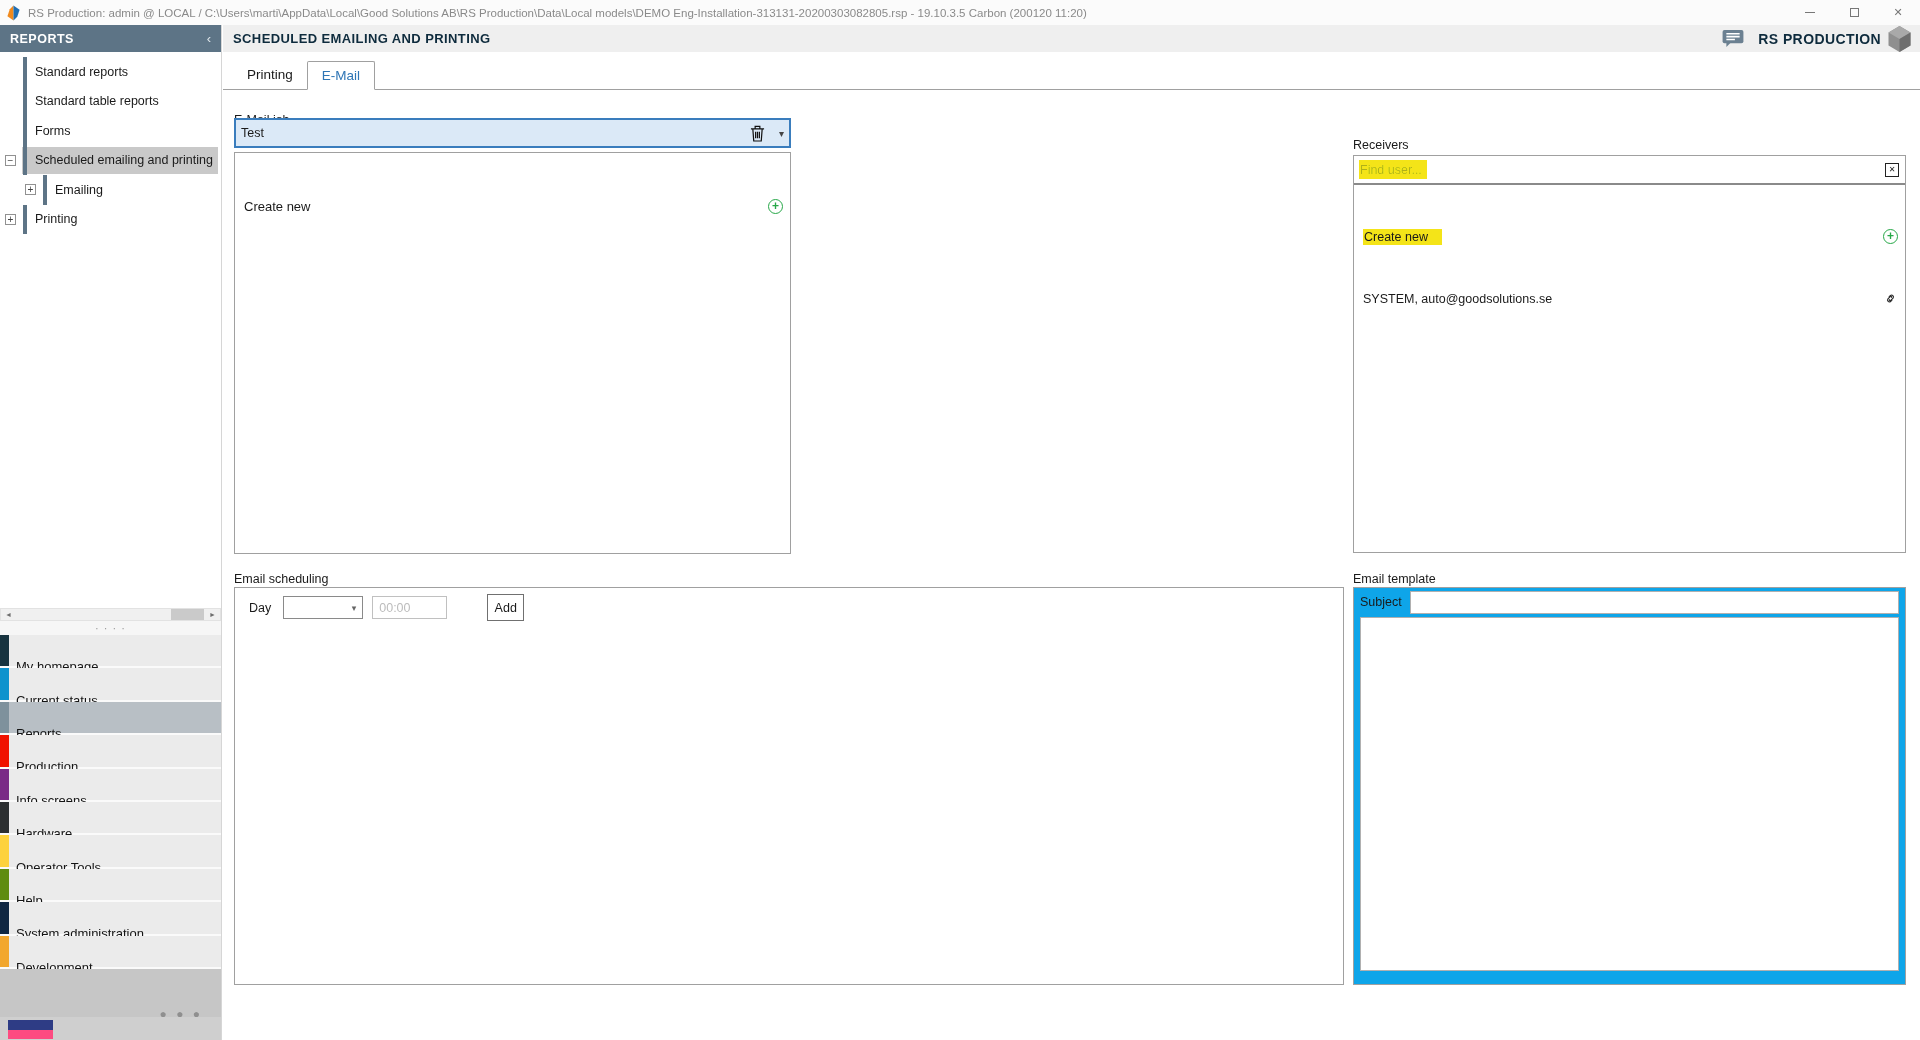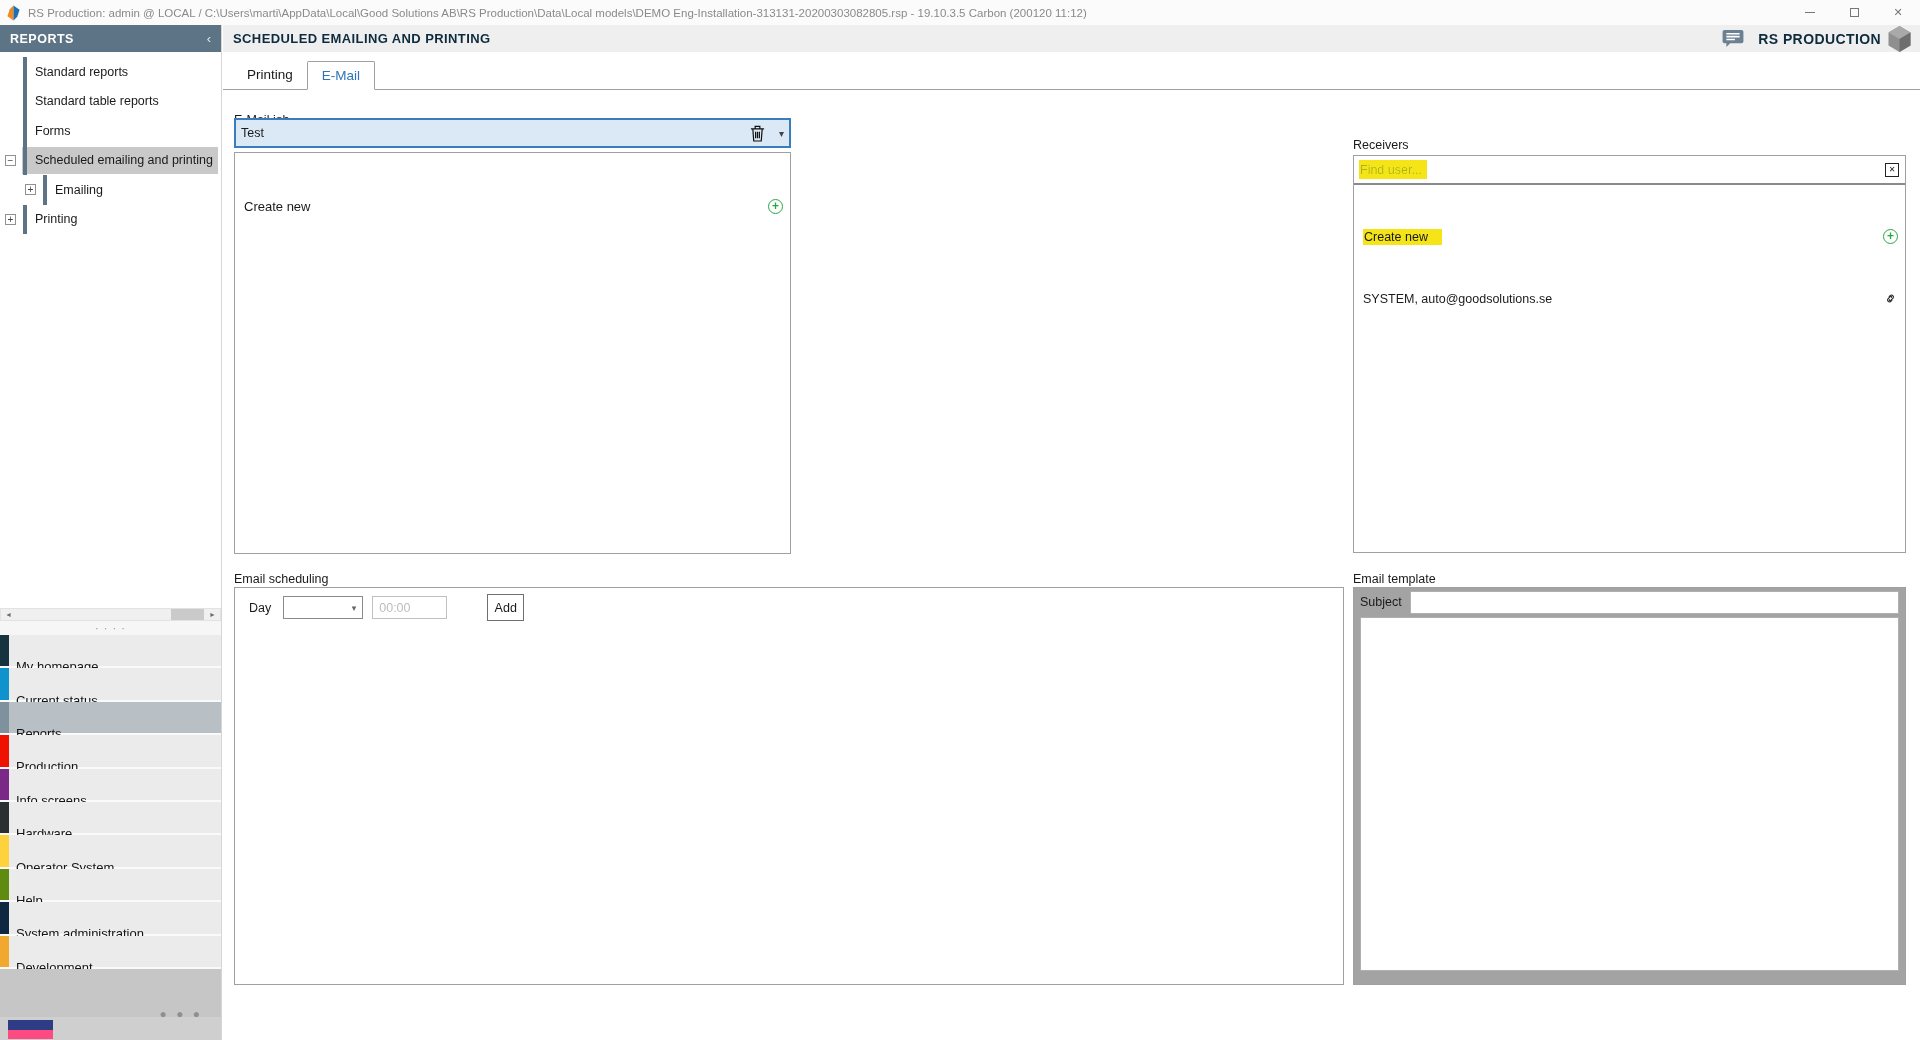--- a/index.html
+++ b/index.html
@@ -120,7 +120,7 @@
       <path d="M8 0 L8 16 L1.5 11.5 L4 4 Z" fill="#f08a1d"></path>
       <path d="M8 0 L14.5 4.5 L12 12 L8 16 Z" fill="#1f6fb5"></path>
     </svg>
-    <span class="title">RS Production: admin @ LOCAL / C:\Users\marti\AppData\Local\Good Solutions AB\RS Production\Data\Local models\DEMO Eng-Installation-313131-20200303082805.rsp - 19.10.3.5 Carbon (200120 11:12)</span>
+    <span class="title">RS Production: admin @ LOCAL / C:\Users\marti\AppData\Local\Good Solutions AB\RS Production\Data\Local models\DEMO Eng-Installation-313131-20200303082805.rsp - 19.10.3.5 Carbon (200120 11:20)</span>
     <div class="win-buttons">
       <div class="win-btn">
           <span class="bar"></span>

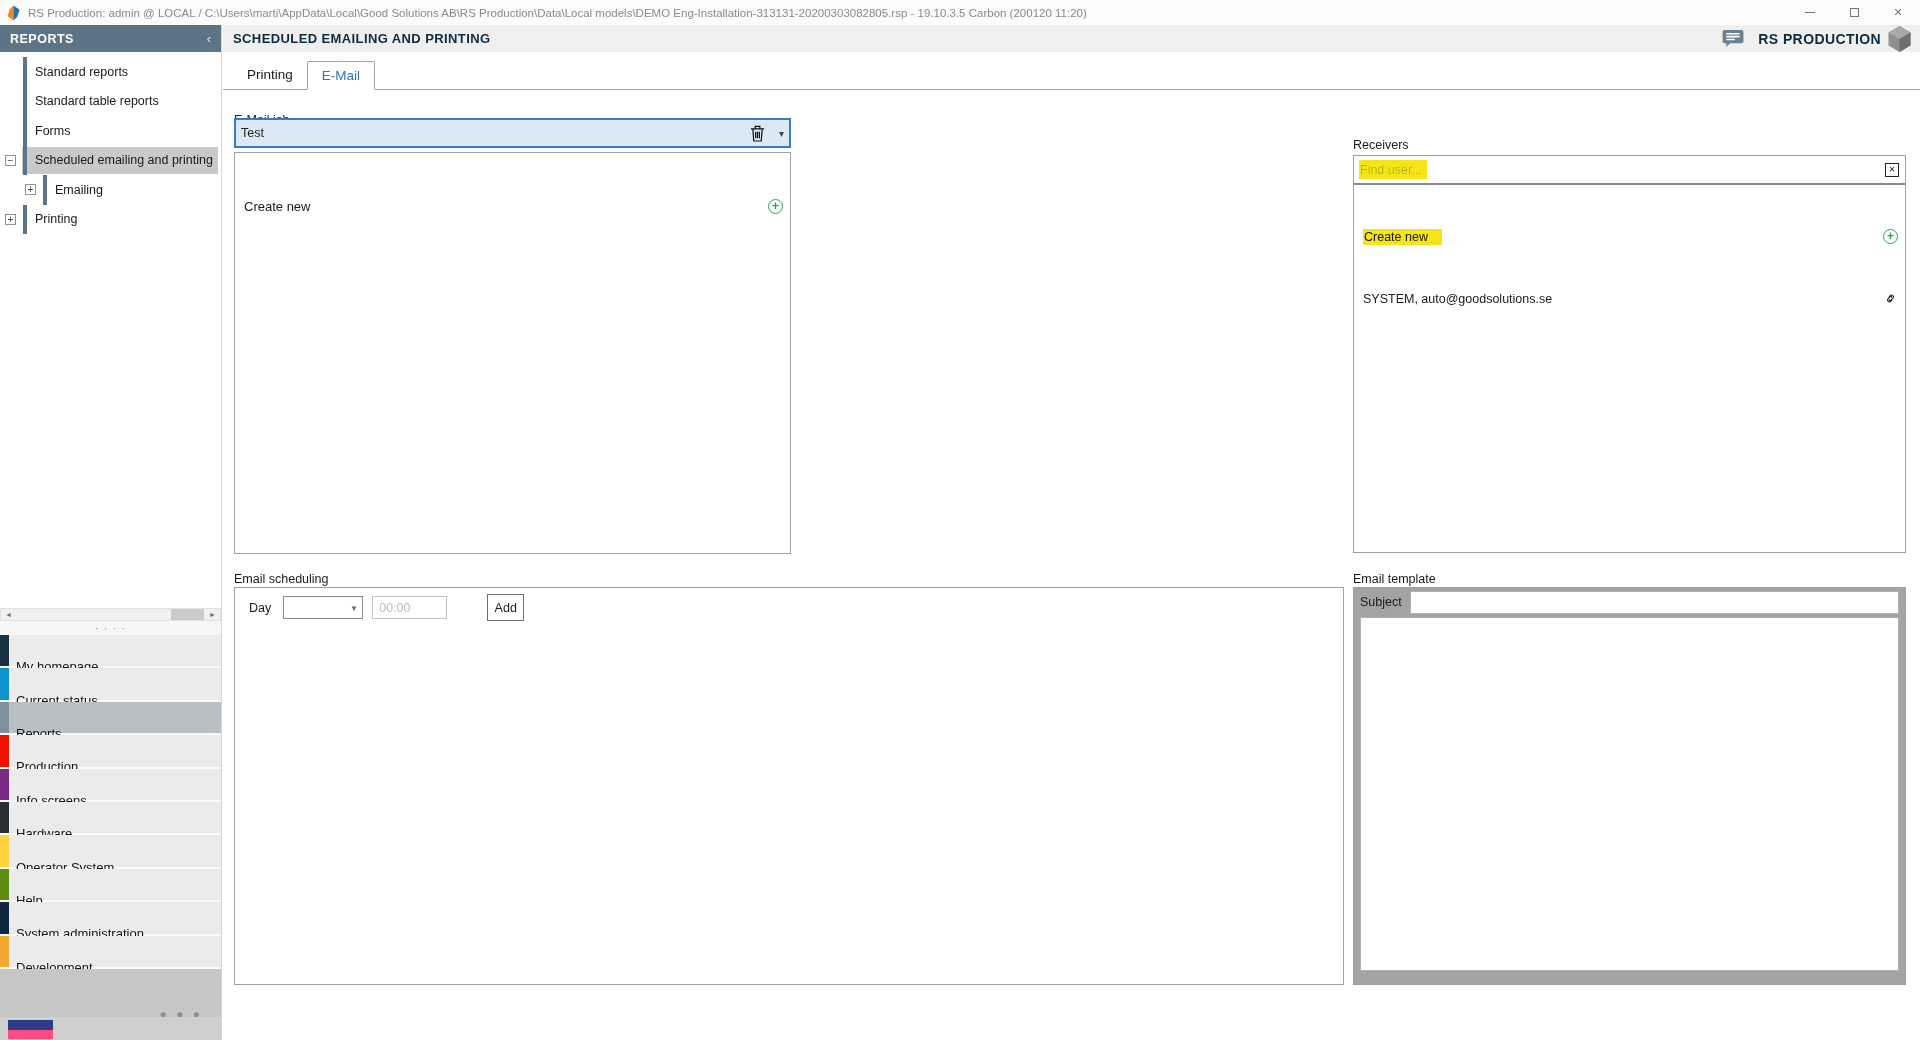--- a/index.html
+++ b/index.html
@@ -102,7 +102,7 @@
   .add-btn { width:37px; height:27px; margin-left:40px; }
 
   
-  .tmpl-panel { position:absolute; left:1130px; top:562px; width:553px; height:398px; background:#a3a3a3; border:1px solid #a0a0a0; }
+  .tmpl-panel { position:absolute; left:1130px; top:562px; width:553px; height:398px; background:#0ea5e9; border:1px solid #a0a0a0; }
   .tmpl-row { display:flex; margin:3px 6px 0 6px; }
   .tmpl-row .flbl { width:50px; font-size:12.5px; padding-top:4px; }
   .tmpl-row input { flex:1; height:23px; border:1px solid #b0b0b0; font-family:inherit; font-size:12.5px; padding:0 5px; outline:none; }

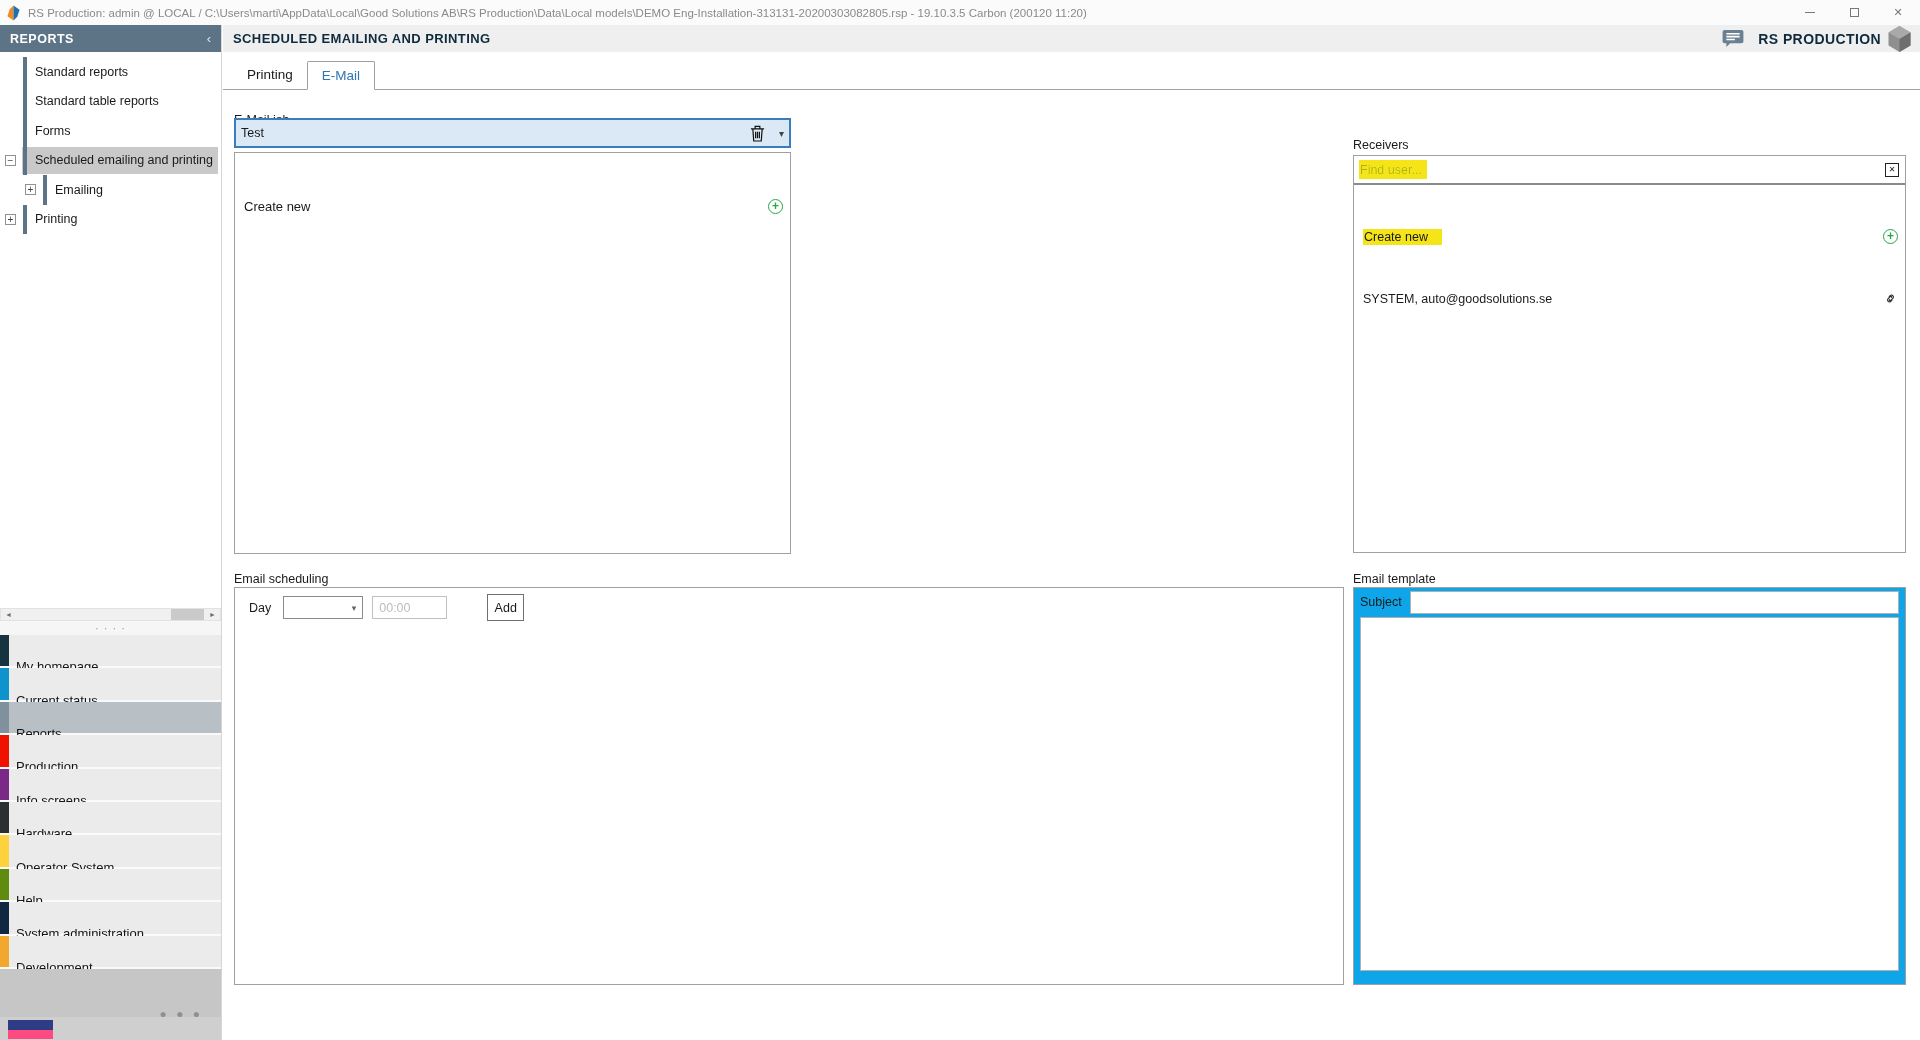--- a/index.html
+++ b/index.html
@@ -209,7 +209,7 @@
       </div>
       <div class="nav-row">
         <span class="cbar" style="background: rgb(253, 210, 60);"></span>
-        <span class="lbl">Operator System</span>
+        <span class="lbl">Operator Tools</span>
       </div>
       <div class="nav-row">
         <span class="cbar" style="background: rgb(95, 140, 16);"></span>

